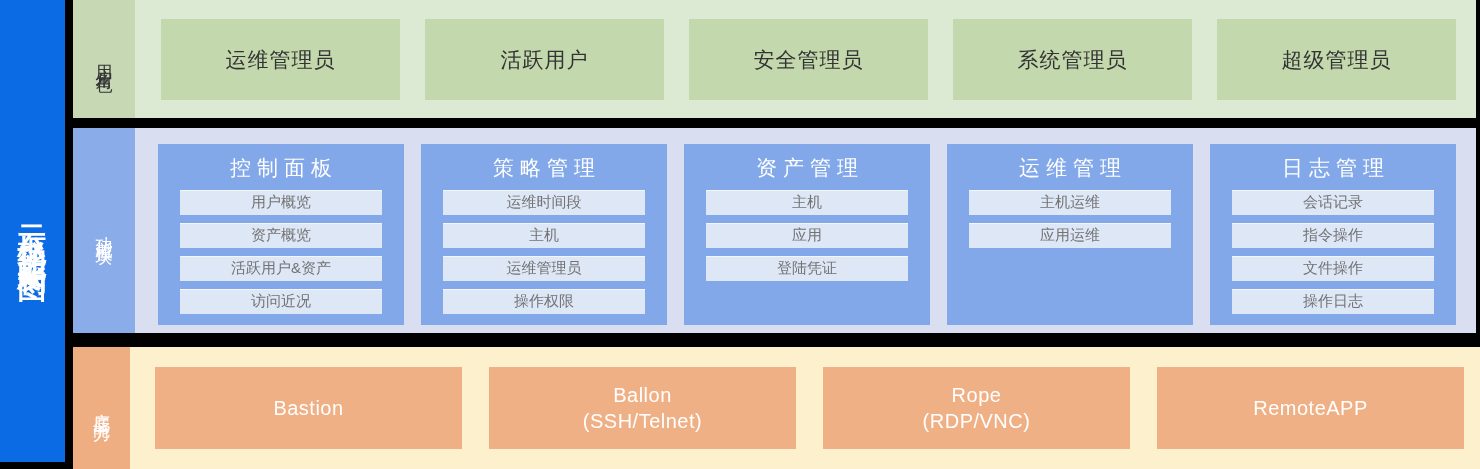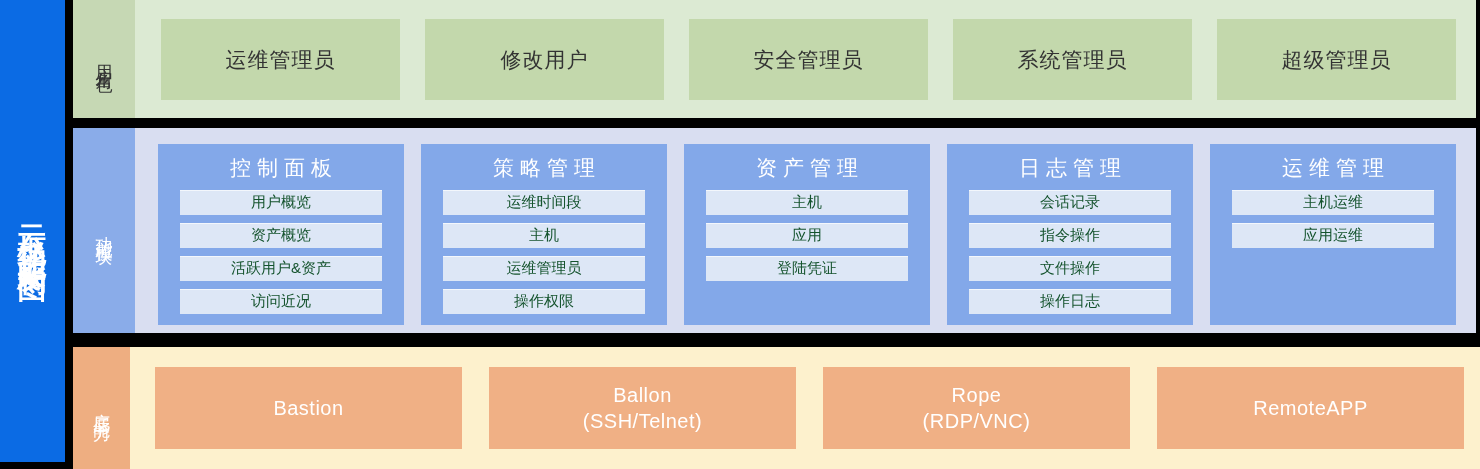--- a/index.html
+++ b/index.html
@@ -90,7 +90,7 @@
     </div>
     <div class="roles-content">
       <div class="role-box">运维管理员</div>
-      <div class="role-box">修改用户</div>
+      <div class="role-box">活跃用户</div>
       <div class="role-box">安全管理员</div>
       <div class="role-box">系统管理员</div>
       <div class="role-box">超级管理员</div>

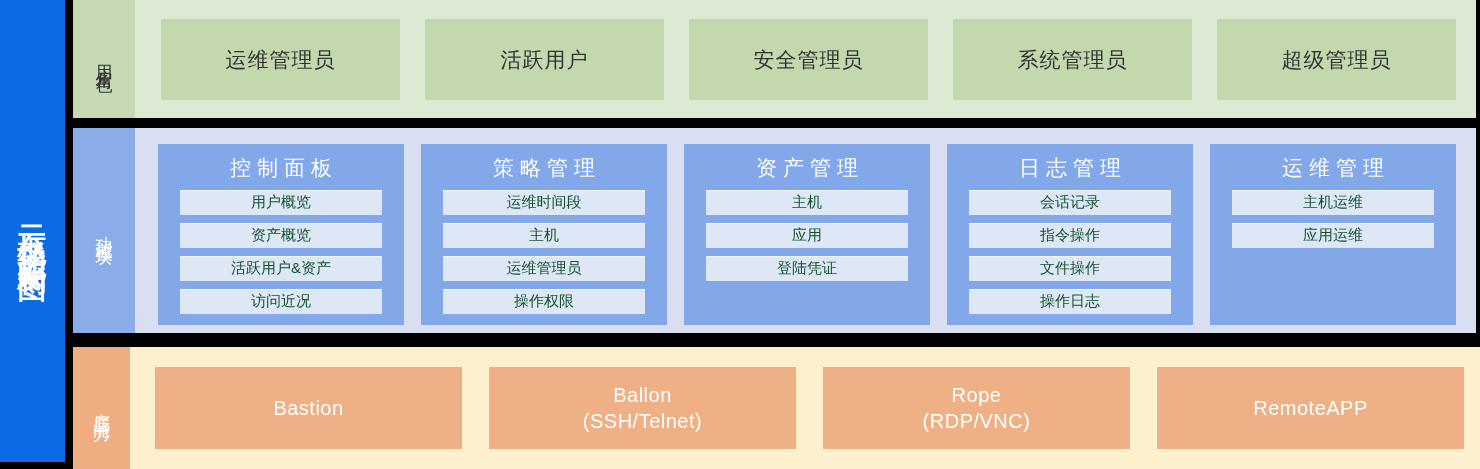--- a/index.html
+++ b/index.html
@@ -127,17 +127,17 @@
       </div>
 
       <div class="module-col">
+        <div class="col-title">运维管理</div>
+        <div class="module-item">主机运维</div>
+        <div class="module-item">应用运维</div>
+      </div>
+
+      <div class="module-col">
         <div class="col-title">日志管理</div>
         <div class="module-item">会话记录</div>
         <div class="module-item">指令操作</div>
         <div class="module-item">文件操作</div>
         <div class="module-item">操作日志</div>
-      </div>
-
-      <div class="module-col">
-        <div class="col-title">运维管理</div>
-        <div class="module-item">主机运维</div>
-        <div class="module-item">应用运维</div>
       </div>
 
 

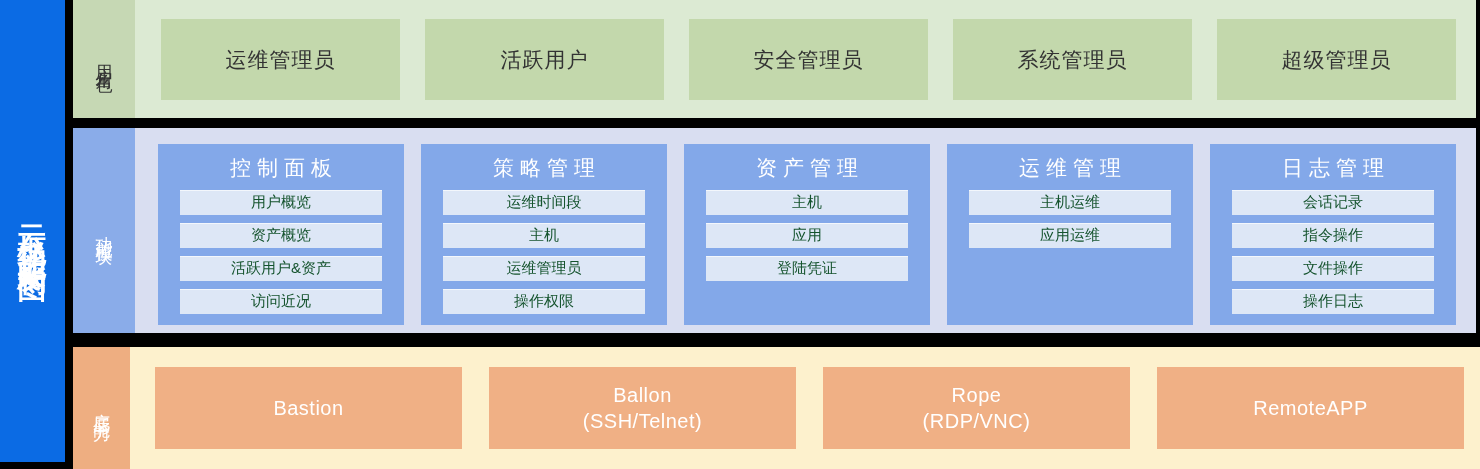--- a/index.html
+++ b/index.html
@@ -58,7 +58,7 @@
   }
   .module-item {
     width: 82%; height: 25px; margin-bottom: 8px;
-    background: #dde7f6; color: #14532d; font-size: 15px;
+    background: #dde7f6; color: #737373; font-size: 15px;
     display: flex; align-items: center; justify-content: center;
     box-shadow: inset 0 1px 0 rgba(255,255,255,.65);
     white-space: nowrap;

